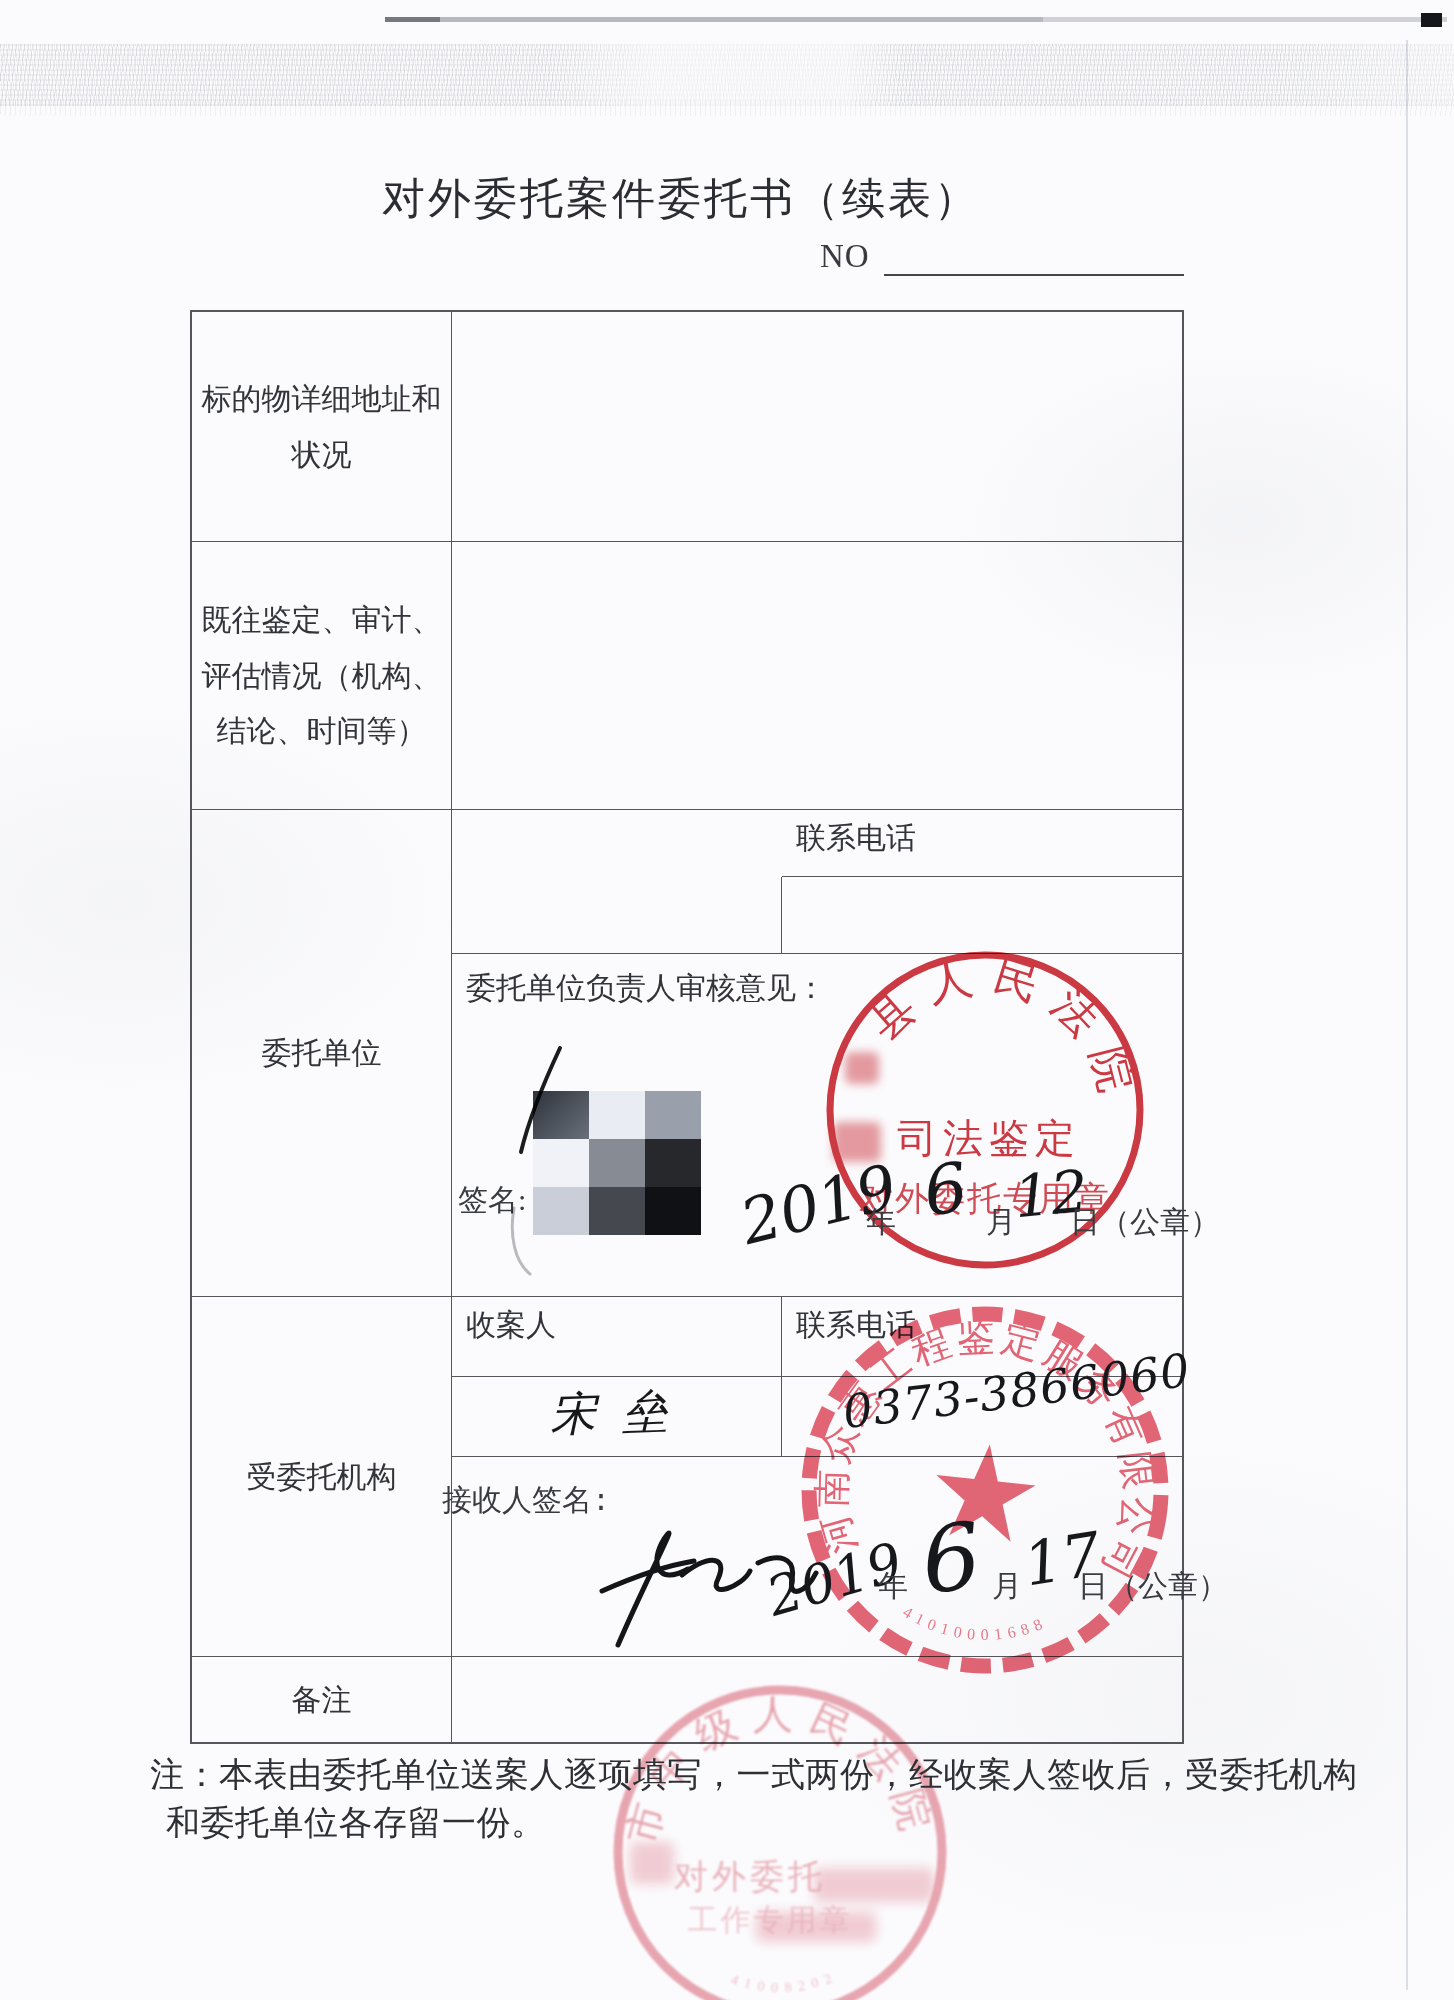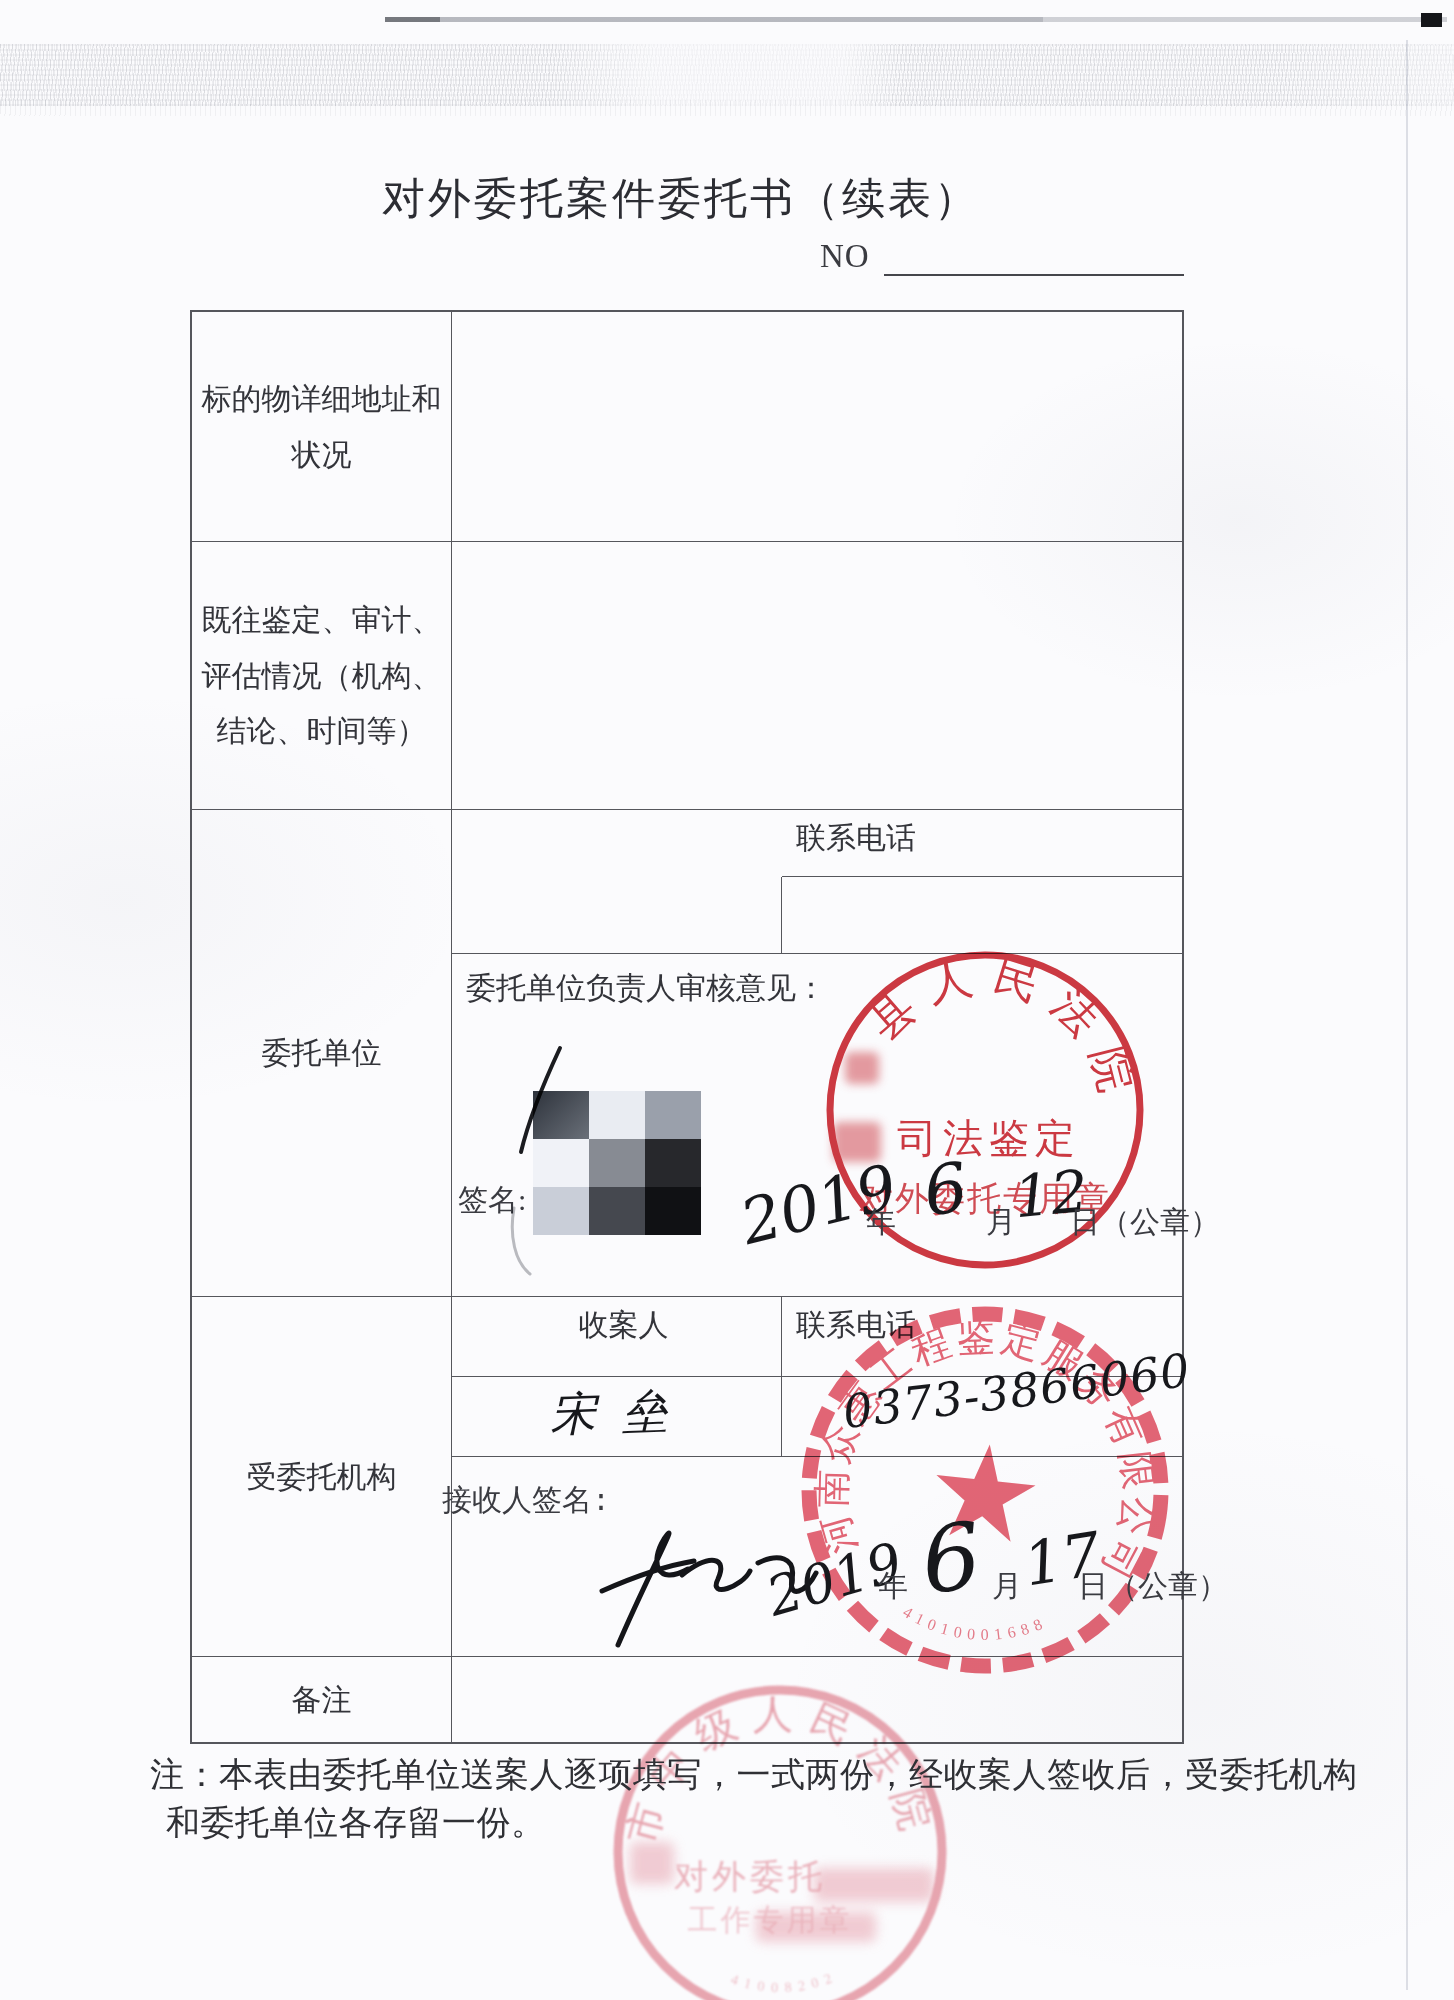--- a/index.html
+++ b/index.html
@@ -54,7 +54,7 @@
   .unitlabel{grid-area:3/1/6/2;} .r3c2{grid-area:3/2/4/3;} .r3c3{grid-area:3/3/4/4;}
   .r4c2{grid-area:4/2/5/3;} .r4c3{grid-area:4/3/5/4;}
   .review{grid-area:5/2/6/4;padding:14px 0 0 14px;}
-  .orglabel{grid-area:6/1/9/2;} .r6c2{grid-area:6/2/7/3;text-align:center;} .r6c3{grid-area:6/3/7/4;}
+  .orglabel{grid-area:6/1/9/2;} .r6c2{grid-area:6/2/7/3;} .r6c3{grid-area:6/3/7/4;}
   .r7c2{grid-area:7/2/8/3;} .r7c3{grid-area:7/3/8/4;}
   .recvsign{grid-area:8/2/9/4;}
   .r9c1{grid-area:9/1/10/2;} .r9c23{grid-area:9/2/10/4;}

